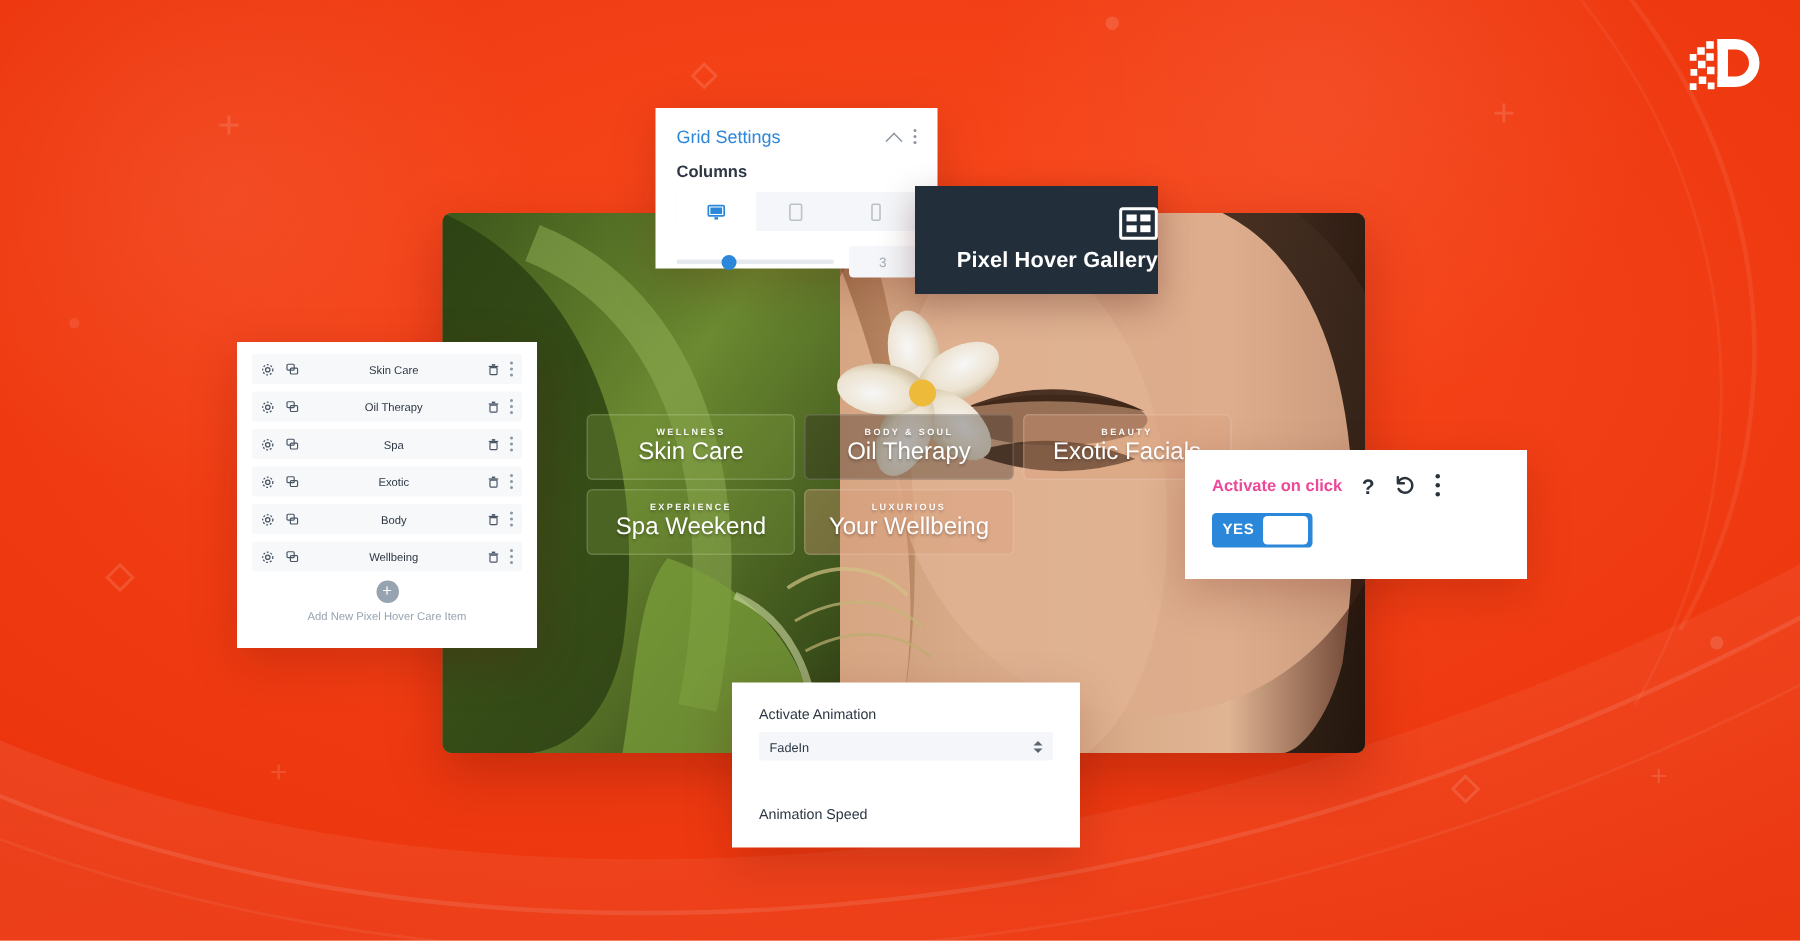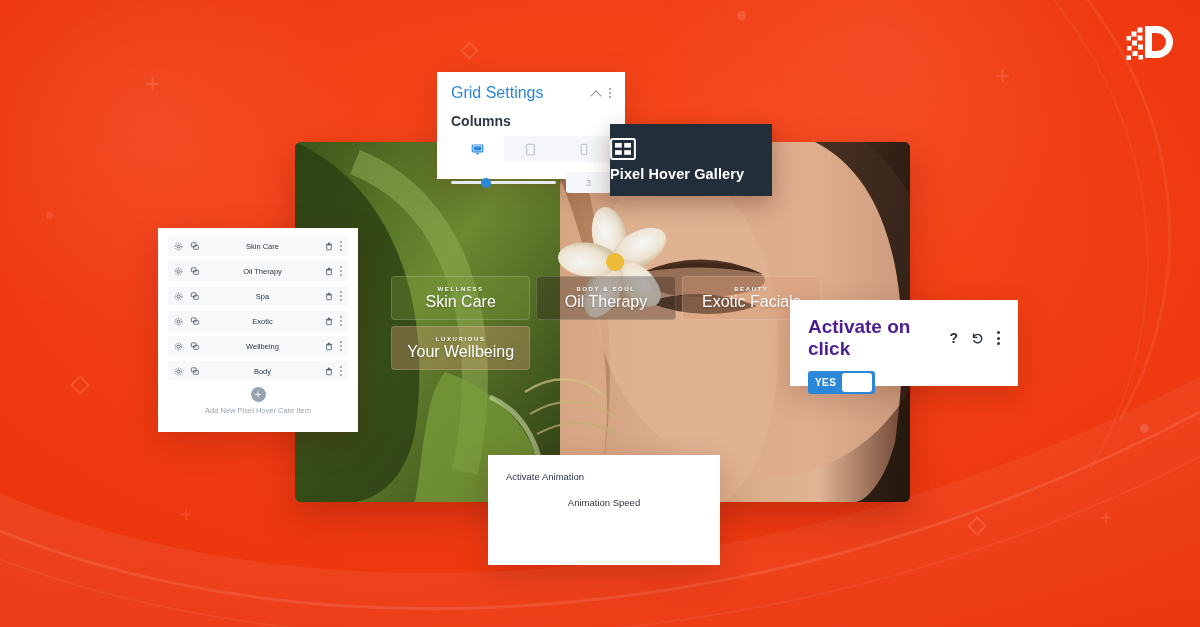--- a/index.html
+++ b/index.html
@@ -104,7 +104,7 @@
     display: flex; align-items: center; justify-content: space-between;
   }
   #grid-settings .gs-title {
-    color: #2b87da; font-size: 16px; font-weight: 400;
+    color: #2b87da; font-size: 12px; font-weight: 400;
   }
   #grid-settings .gs-head-icons { display: flex; align-items: center; gap: 8px; color: #9aa3ad; }
   .caret-up { width: 9px; height: 9px; position: relative; }

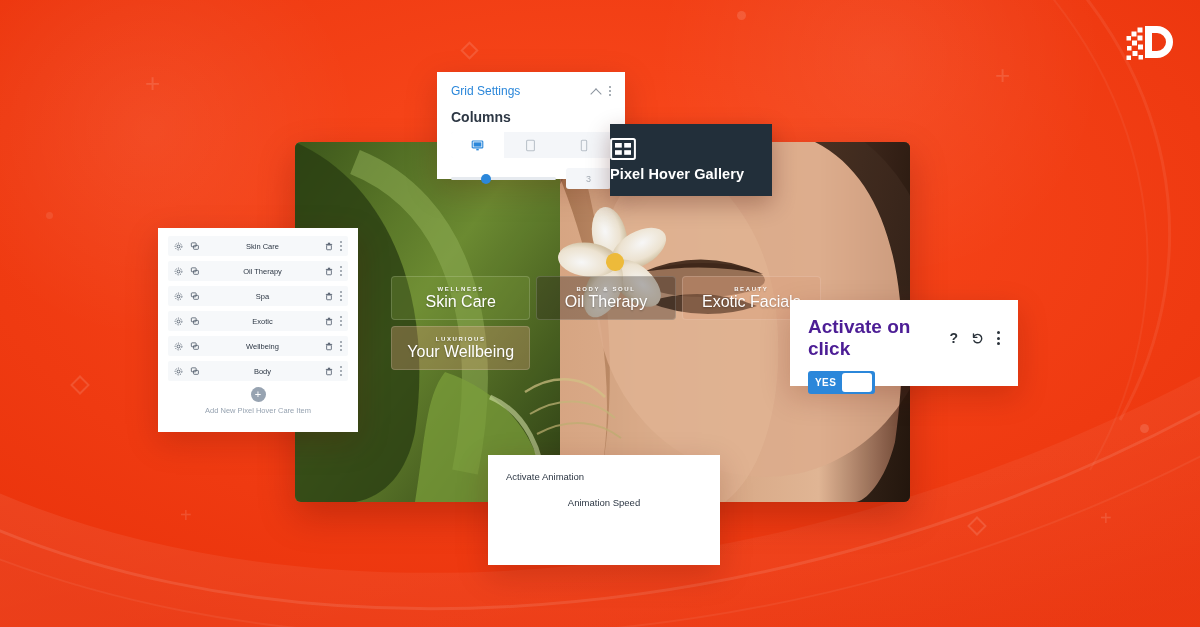--- a/index.html
+++ b/index.html
@@ -117,7 +117,7 @@
   .kebab { display: flex; flex-direction: column; gap: 1.6px; align-items: center; }
   .kebab i { width: 2px; height: 2px; border-radius: 50%; background: #8b949e; display: block; }
   #grid-settings .gs-label {
-    margin-top: 11px; font-size: 14px; font-weight: 700; color: #2d3744;
+    margin-top: 11px; font-size: 11px; font-weight: 700; color: #2d3744;
   }
   .device-tabs {
     margin-top: 7px;

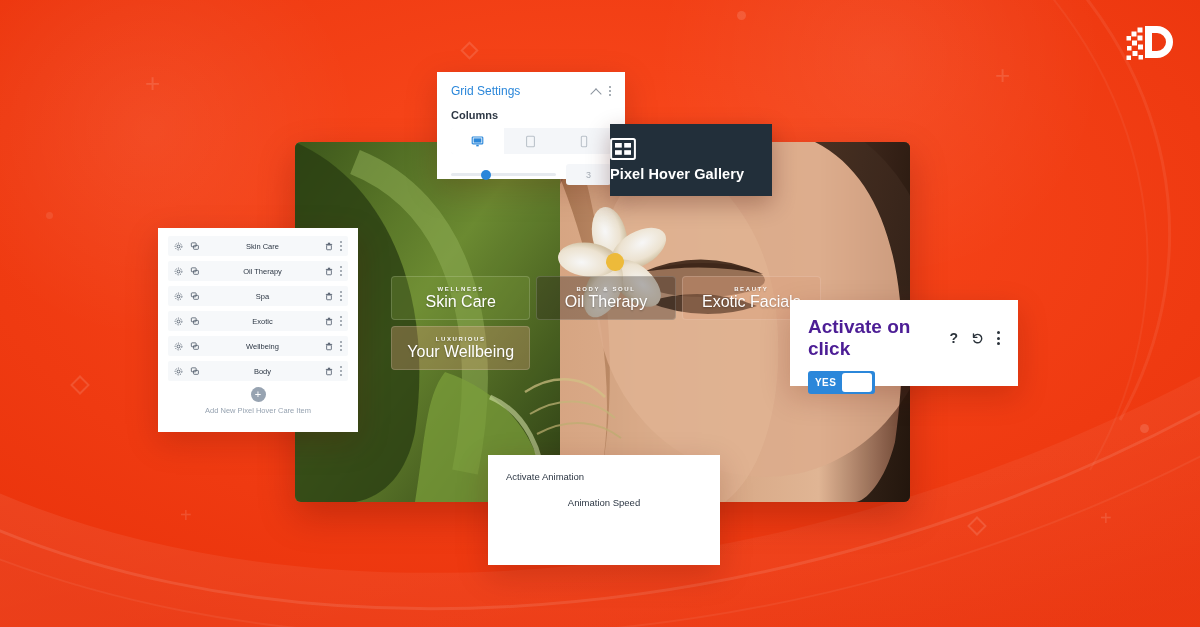--- a/index.html
+++ b/index.html
@@ -152,7 +152,7 @@
     width: 162px; height: 72px;
     background: #222f3a;
     display: flex; flex-direction: column;
-    align-items: flex-start; justify-content: center;
+    align-items: flex-end; justify-content: center;
     gap: 6px;
     box-shadow: 0 8px 22px rgba(60,8,0,0.30);
   }

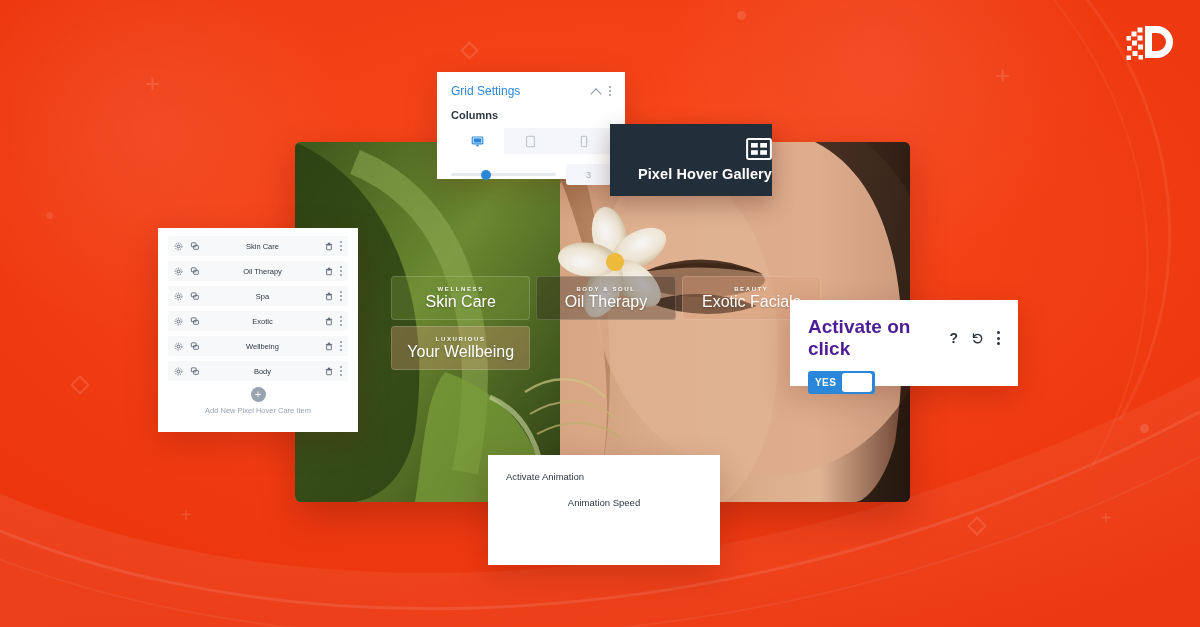--- a/index.html
+++ b/index.html
@@ -201,7 +201,7 @@
     display: flex; align-items: center; gap: 13px;
   }
   #activate-panel .ap-title {
-    font-size: 19px; font-weight: 700; color: #4c1d95;
+    font-size: 11px; font-weight: 700; color: #ec4899;
   }
   .icon-q {
     font-size: 14px; font-weight: 700; color: #2b333b; line-height: 1;

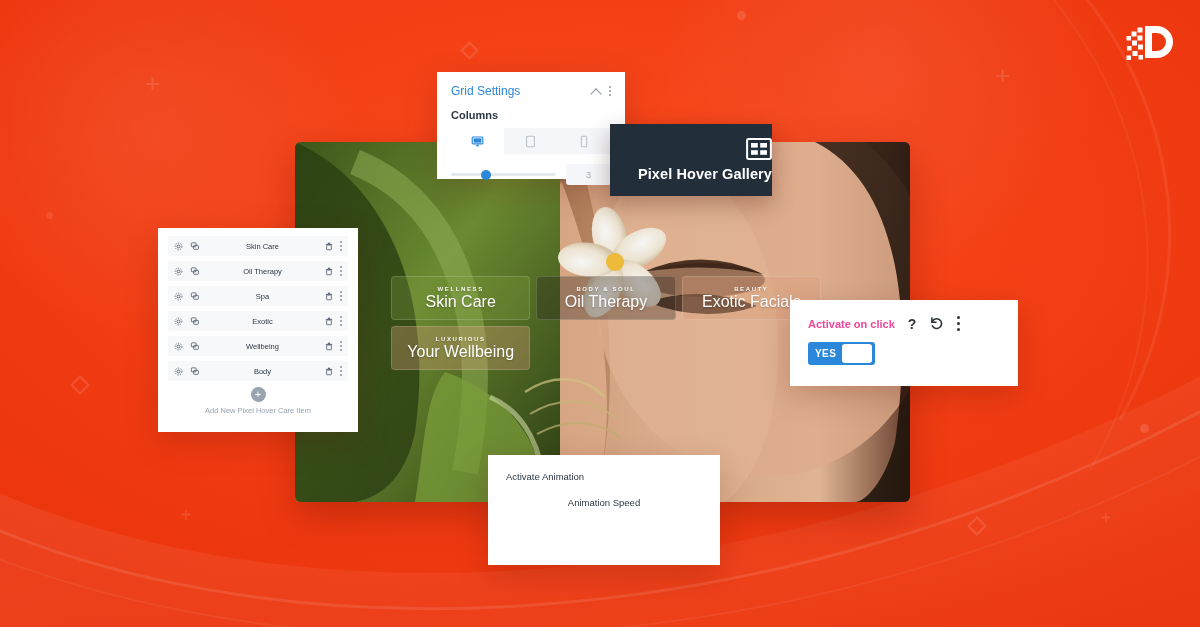--- a/index.html
+++ b/index.html
@@ -375,6 +375,10 @@
         <span class="eyebrow">BEAUTY</span>
         <span class="title">Exotic Facials</span>
       </div>
+      <div class="tile" style="background:rgba(125,155,62,0.30)">
+        <span class="eyebrow">EXPERIENCE</span>
+        <span class="title">Spa Weekend</span>
+      </div>
       <div class="tile" style="background:rgba(216,154,120,0.34)">
         <span class="eyebrow">LUXURIOUS</span>
         <span class="title">Your Wellbeing</span>

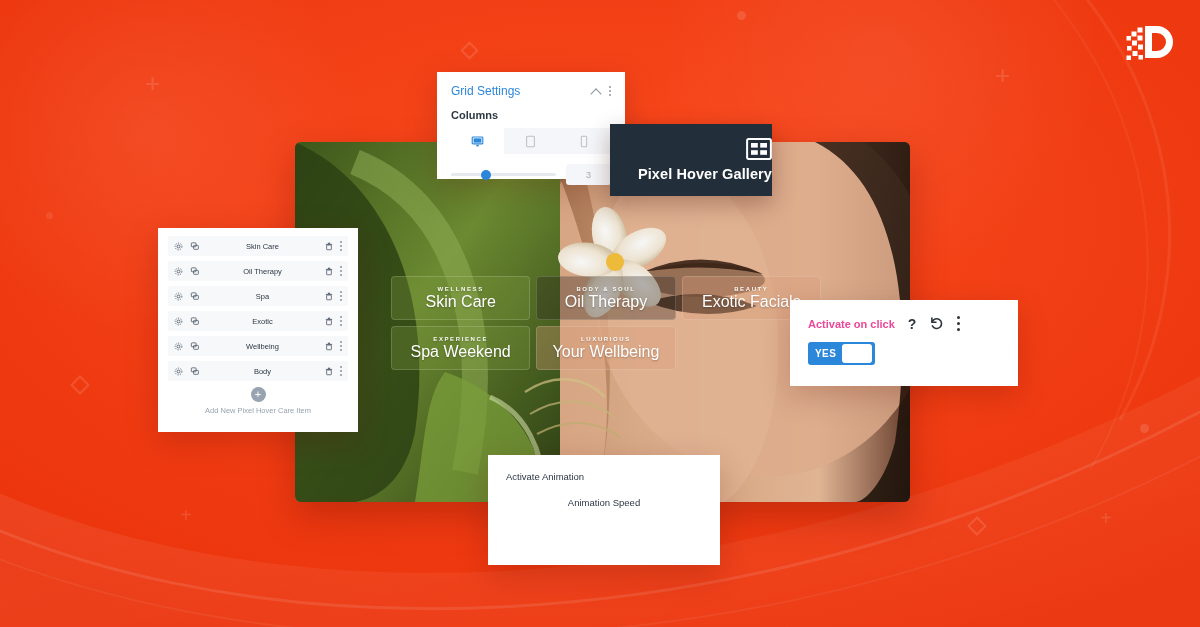--- a/index.html
+++ b/index.html
@@ -557,7 +557,7 @@
           <rect x="5.5" y="6" width="8.5" height="7" rx="1.2" fill="none" stroke="#4a5565" stroke-width="1.4"></rect>
         </svg>
       </span>
-      <span class="row-label">Wellbeing</span>
+      <span class="row-label">Body</span>
       <span class="right-icons">
         <svg width="8" height="9" viewBox="0 0 14 16">
           <rect x="1.4" y="3.4" width="11.2" height="1.5" fill="#4a5565"></rect>
@@ -583,7 +583,7 @@
           <rect x="5.5" y="6" width="8.5" height="7" rx="1.2" fill="none" stroke="#4a5565" stroke-width="1.4"></rect>
         </svg>
       </span>
-      <span class="row-label">Body</span>
+      <span class="row-label">Wellbeing</span>
       <span class="right-icons">
         <svg width="8" height="9" viewBox="0 0 14 16">
           <rect x="1.4" y="3.4" width="11.2" height="1.5" fill="#4a5565"></rect>

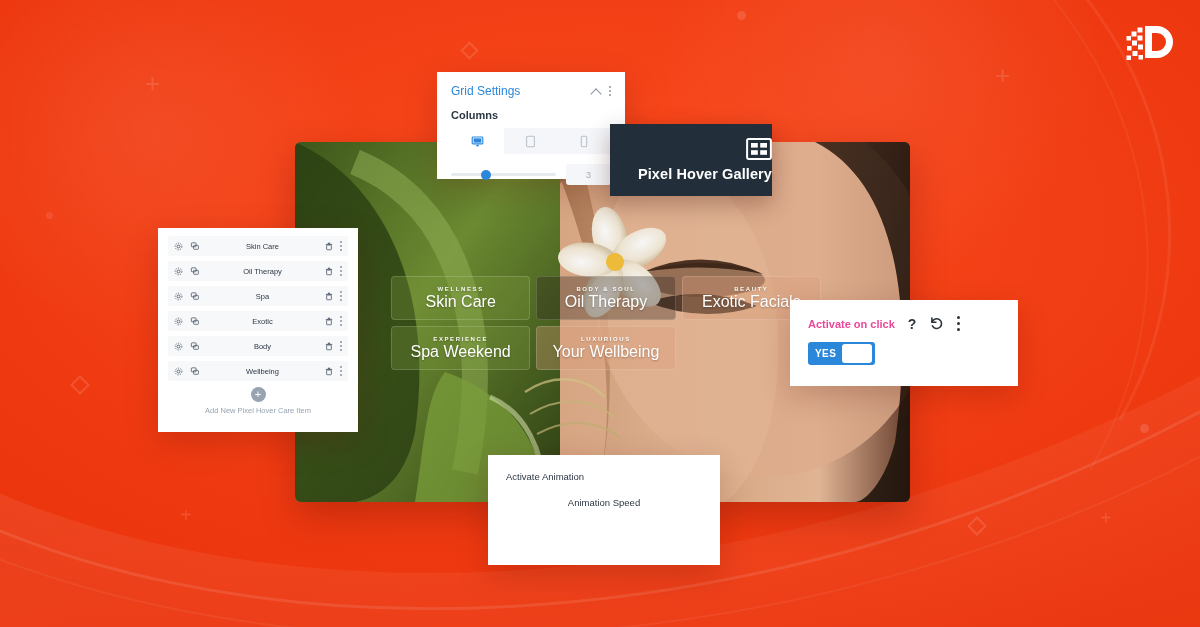--- a/index.html
+++ b/index.html
@@ -626,6 +626,13 @@
 
   <div class="panel" id="animation-panel">
     <div class="field-label">Activate Animation</div>
+    <div class="select-box">
+      <span>FadeIn</span>
+      <span class="select-arrows">
+        <span class="sa-up"></span>
+          <span class="sa-down"></span>
+      </span>
+    </div>
     <div class="field-label anim-speed-label">Animation Speed</div>
   </div>
 

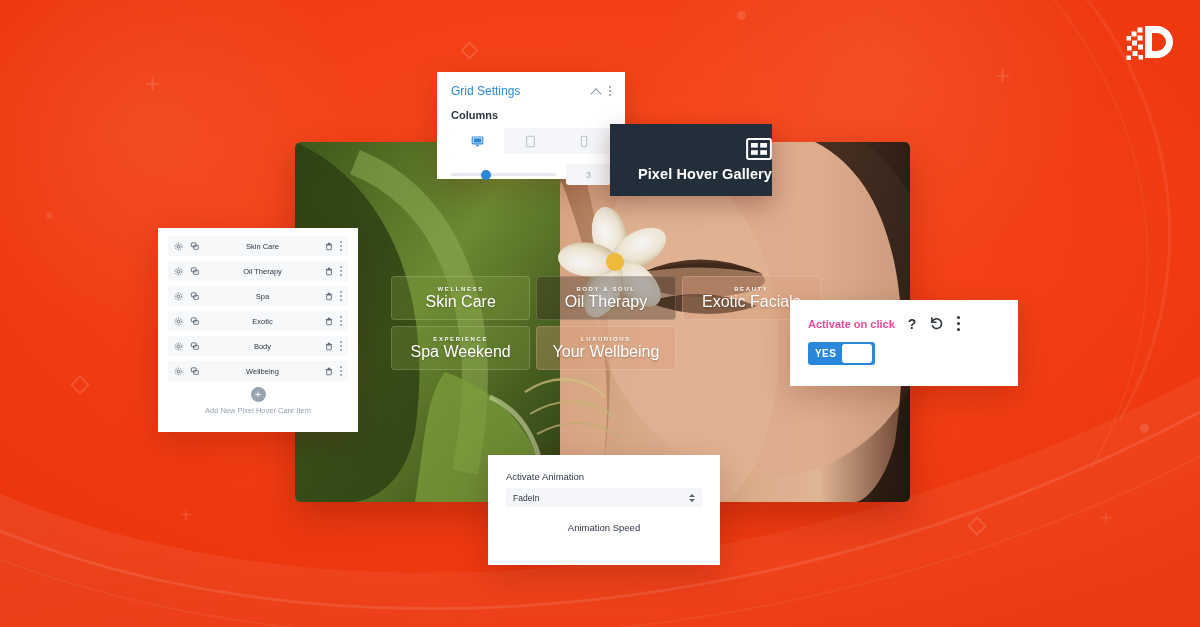--- a/index.html
+++ b/index.html
@@ -242,7 +242,7 @@
   }
   .sa-up { border-bottom: 3px solid #5a646f; }
   .sa-down { border-top: 3px solid #5a646f; }
-  .anim-speed-label { margin-top: 15px; text-align: center; }
+  .anim-speed-label { margin-top: 31px; }
 </style>
 </head>
 <body>

